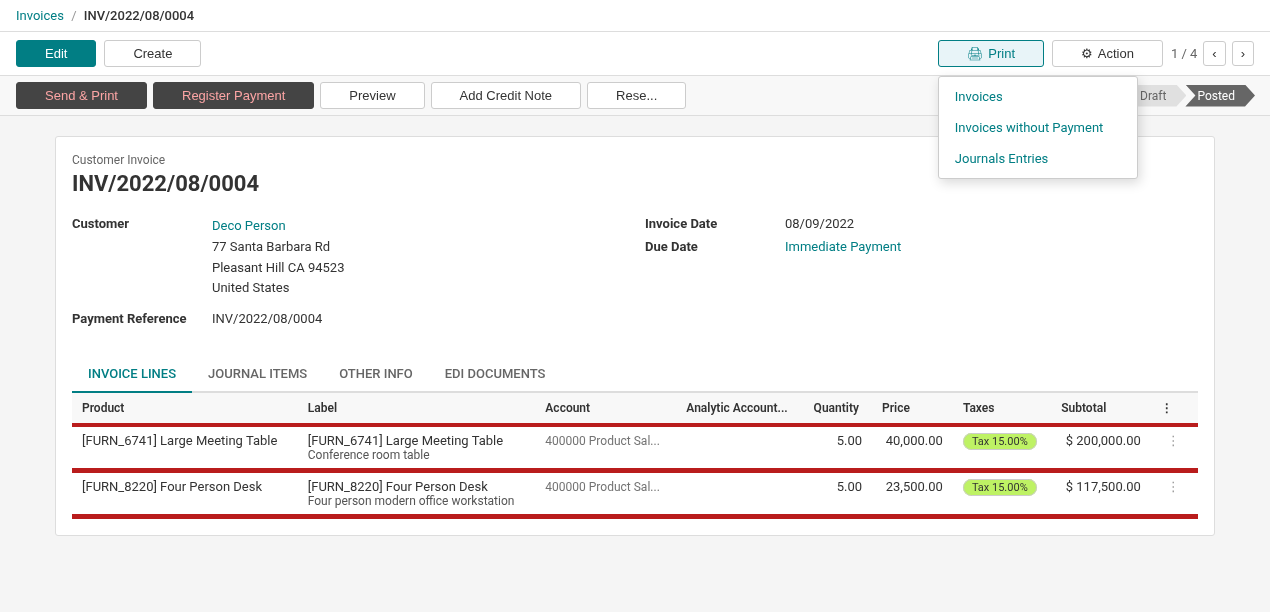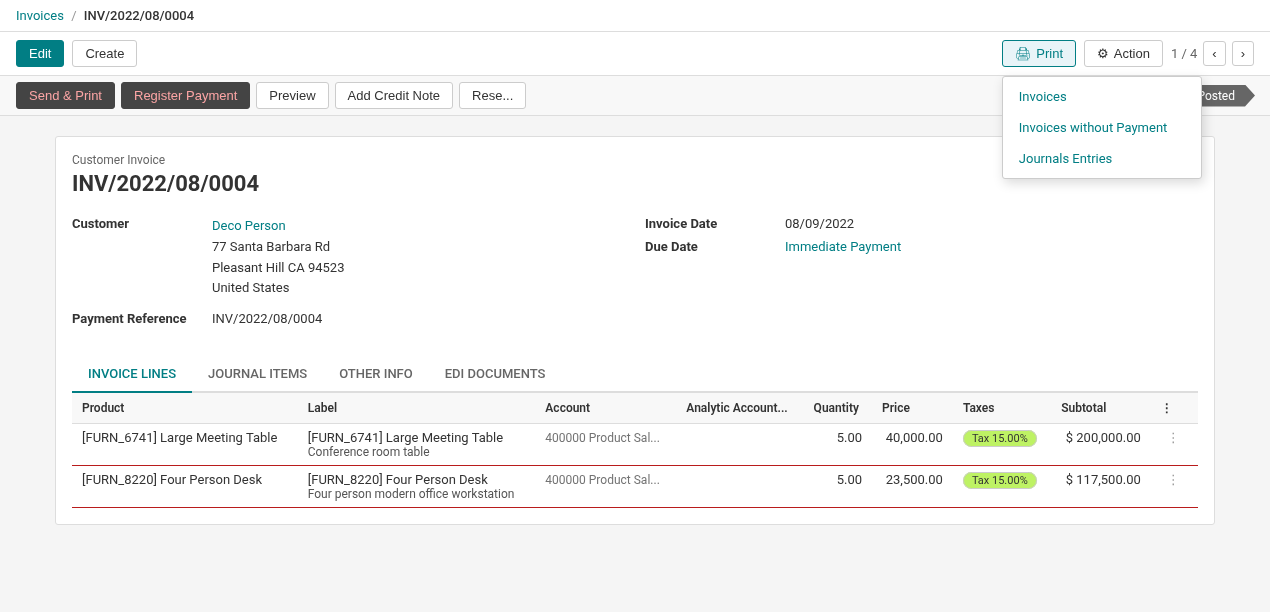--- a/index.html
+++ b/index.html
@@ -14,7 +14,7 @@
 
     
     .action-bar { background: #fff; border-bottom: 1px solid #ddd; padding: 8px 16px; display: flex; align-items: center; gap: 8px; position: relative; }
-    .btn { border: 1px solid #ccc; background: #fff; padding: 5px 12px; border-radius: 3px; cursor: pointer; font-size: 13px; color: #333; display: inline-flex; align-items: center; gap: 5px; }
+    .btn { border: 1px solid #ccc; background: #fff; padding: 5px 28px; border-radius: 3px; cursor: pointer; font-size: 13px; color: #333; display: inline-flex; align-items: center; gap: 5px; }
     .btn-primary { background: #017e84; color: #fff; border-color: #017e84; }
     .btn-active { background: #e8f4f8; border-color: #017e84; color: #017e84; }
     .spacer { flex: 1; }

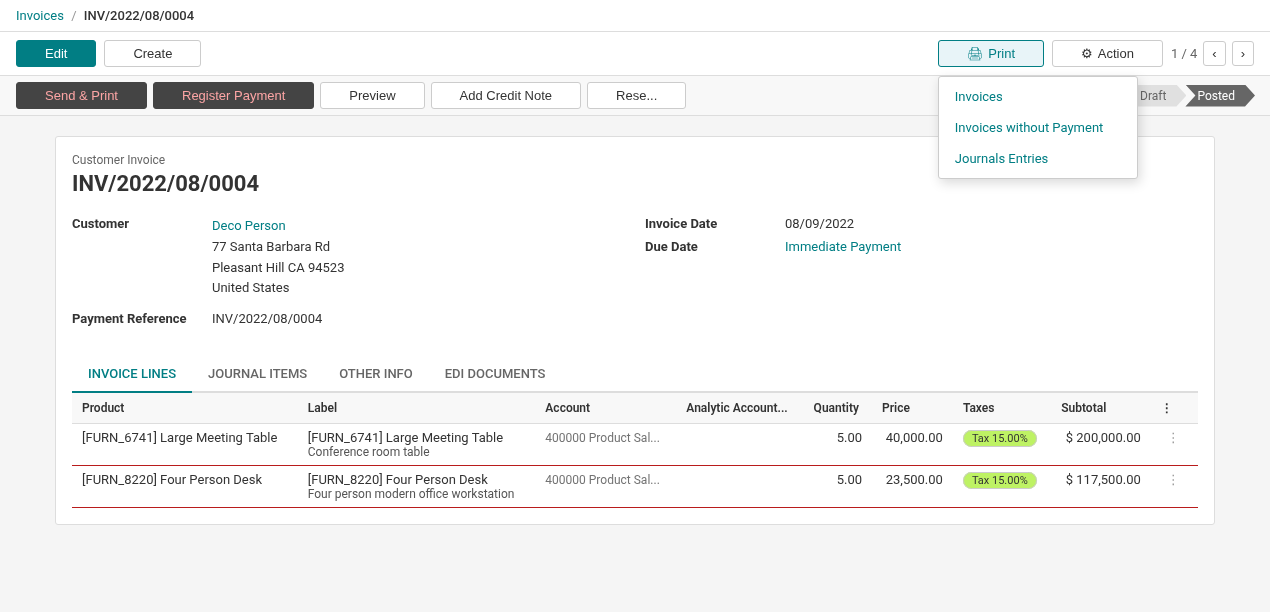--- a/index.html
+++ b/index.html
@@ -54,7 +54,7 @@
     
     .table-container { margin-top: 0; }
     table { width: 100%; border-collapse: collapse; font-size: 13px; }
-    thead tr { background: #f8f8f8; border-bottom: 1px solid #b91c1c; }
+    thead tr { background: #f8f8f8; border-bottom: 4px solid #b91c1c; }
     thead th { padding: 8px 10px; text-align: left; font-weight: 600; color: #333; font-size: 12px; border-bottom: 1px solid #ddd; }
     thead th.right { text-align: left; }
     tbody tr { border-bottom: 1px solid #b91c1c; }

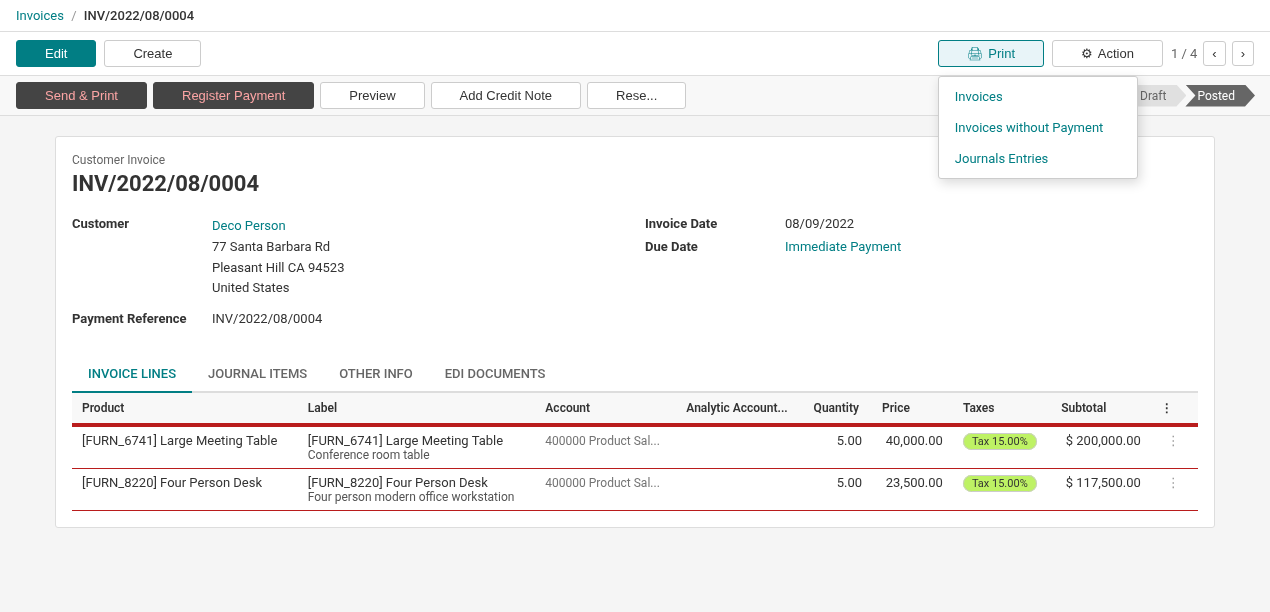--- a/index.html
+++ b/index.html
@@ -57,7 +57,7 @@
     thead tr { background: #f8f8f8; border-bottom: 4px solid #b91c1c; }
     thead th { padding: 8px 10px; text-align: left; font-weight: 600; color: #333; font-size: 12px; border-bottom: 1px solid #ddd; }
     thead th.right { text-align: left; }
-    tbody tr { border-bottom: 1px solid #b91c1c; }
+    tbody tr { border-bottom: 5px solid #b91c1c; }
     tbody td { padding: 6px 10px; vertical-align: top; }
     tbody td.right { text-align: right; }
     .product-name { font-size: 13px; color: #333; }

